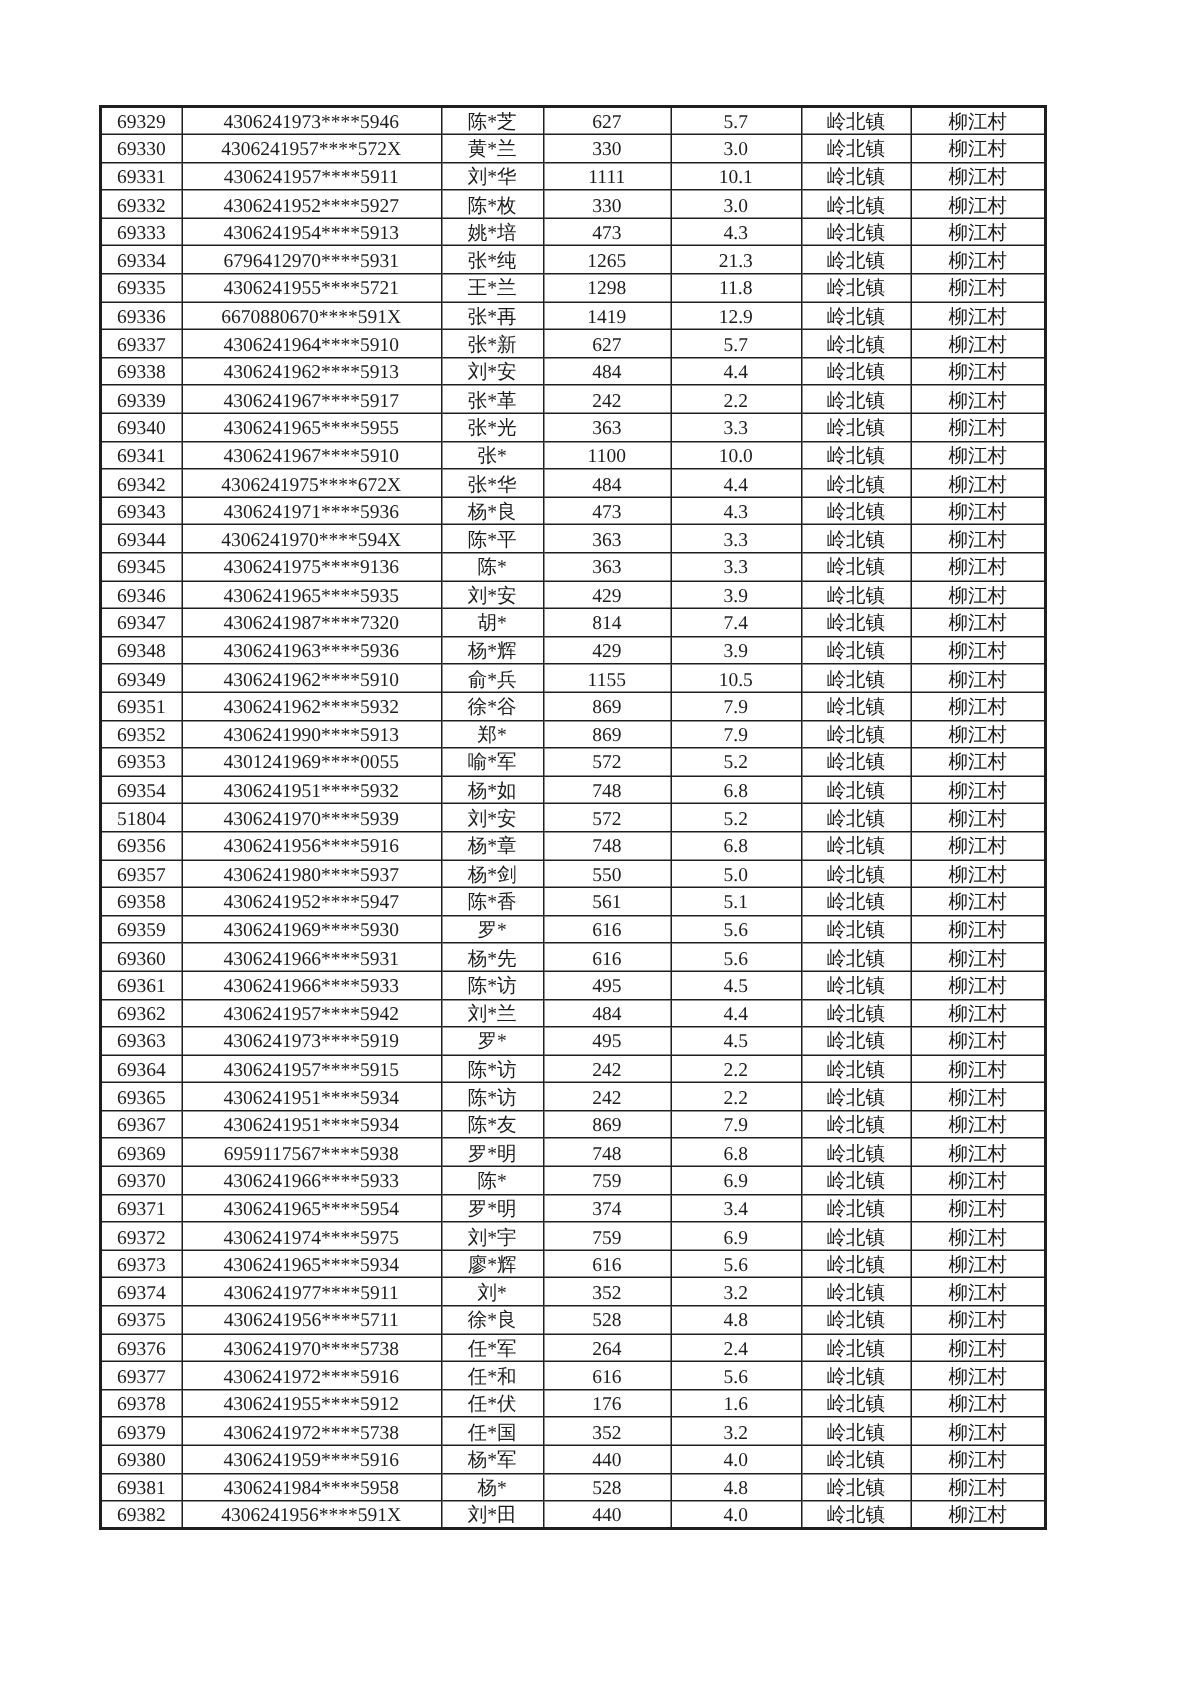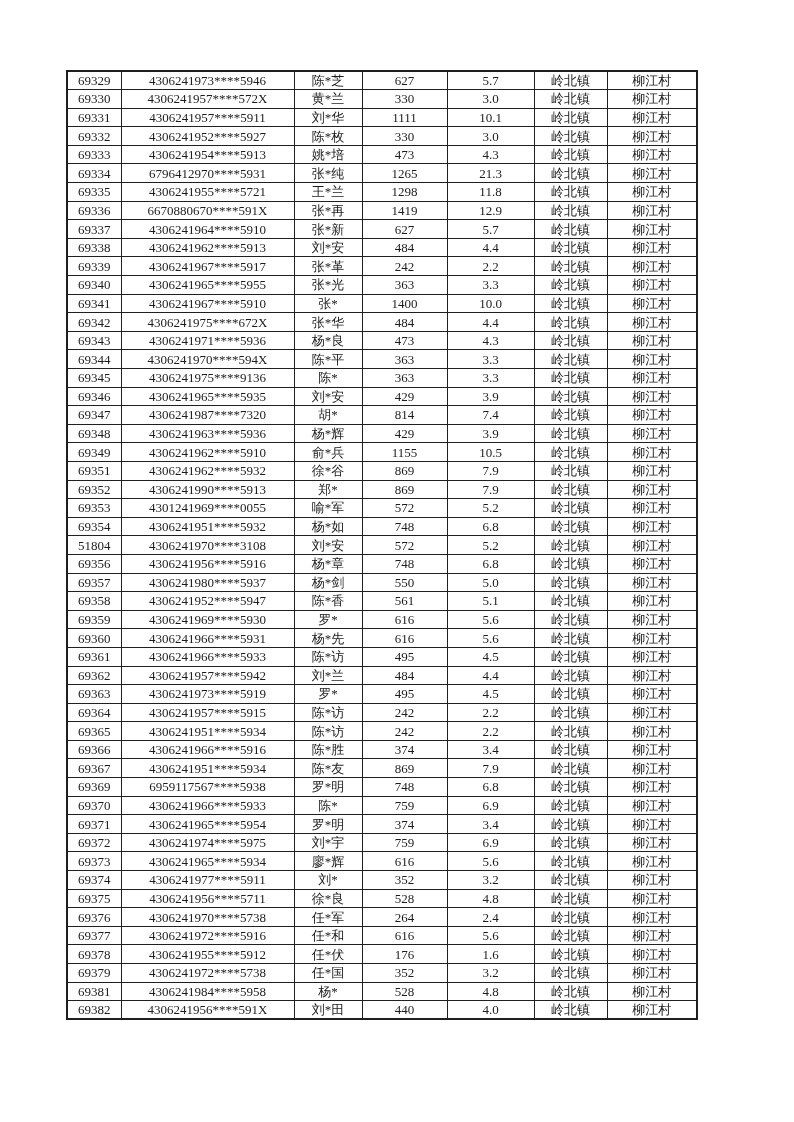--- a/index.html
+++ b/index.html
@@ -173,7 +173,7 @@
     <td>69341</td>
     <td>4306241967****5910</td>
     <td>张*</td>
-    <td>1400</td>
+    <td>1100</td>
     <td>10.0</td>
     <td>岭北镇</td>
     <td>柳江村</td>

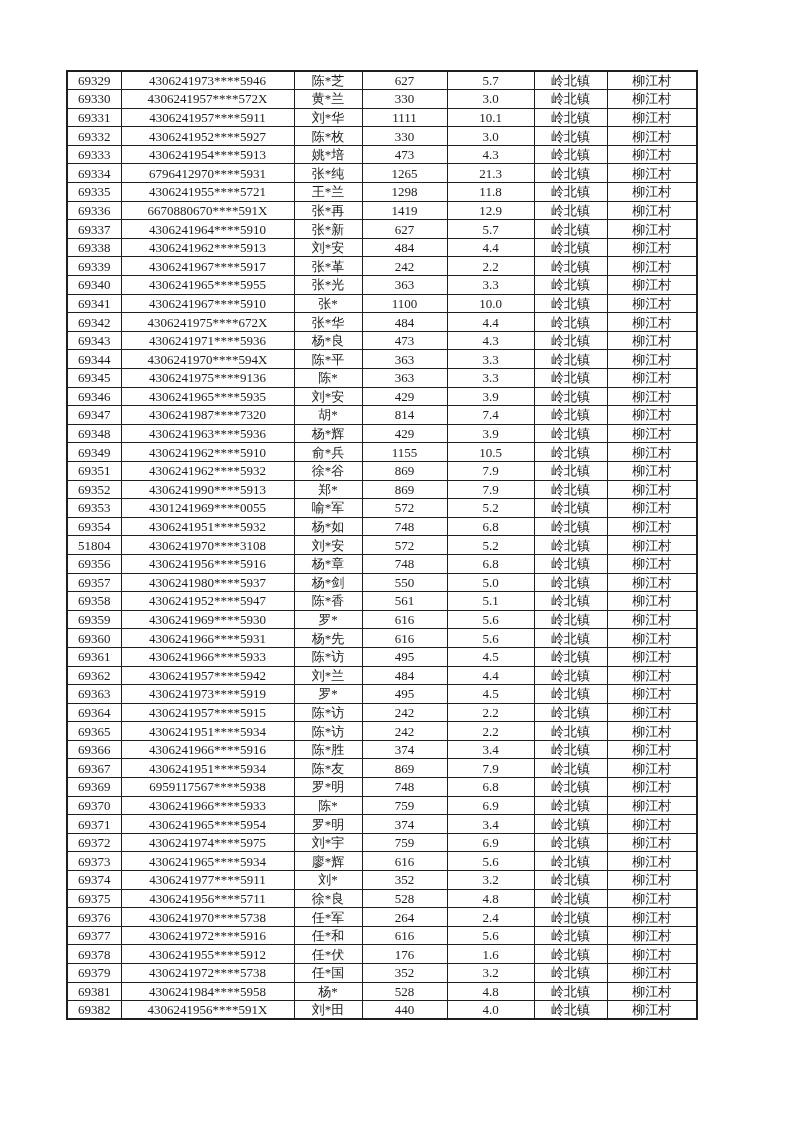--- a/index.html
+++ b/index.html
@@ -288,7 +288,7 @@
   </tr>
         <tr>
     <td>51804</td>
-    <td>4306241970****3108</td>
+    <td>4306241970****5939</td>
     <td>刘*安</td>
     <td>572</td>
     <td>5.2</td>

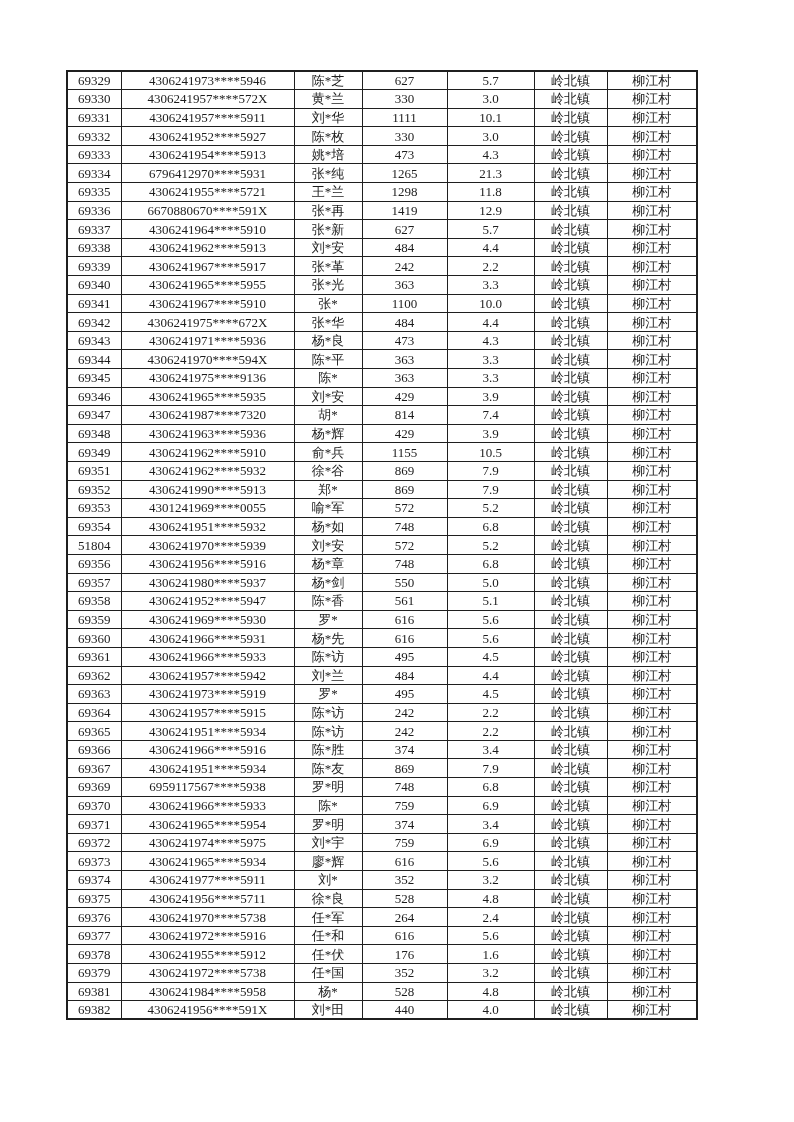--- a/index.html
+++ b/index.html
@@ -386,15 +386,6 @@
     <td>柳江村</td>
   </tr>
         <tr>
-    <td>69366</td>
-    <td>4306241966****5916</td>
-    <td>陈*胜</td>
-    <td>374</td>
-    <td>3.4</td>
-    <td>岭北镇</td>
-    <td>柳江村</td>
-  </tr>
-        <tr>
     <td>69367</td>
     <td>4306241951****5934</td>
     <td>陈*友</td>

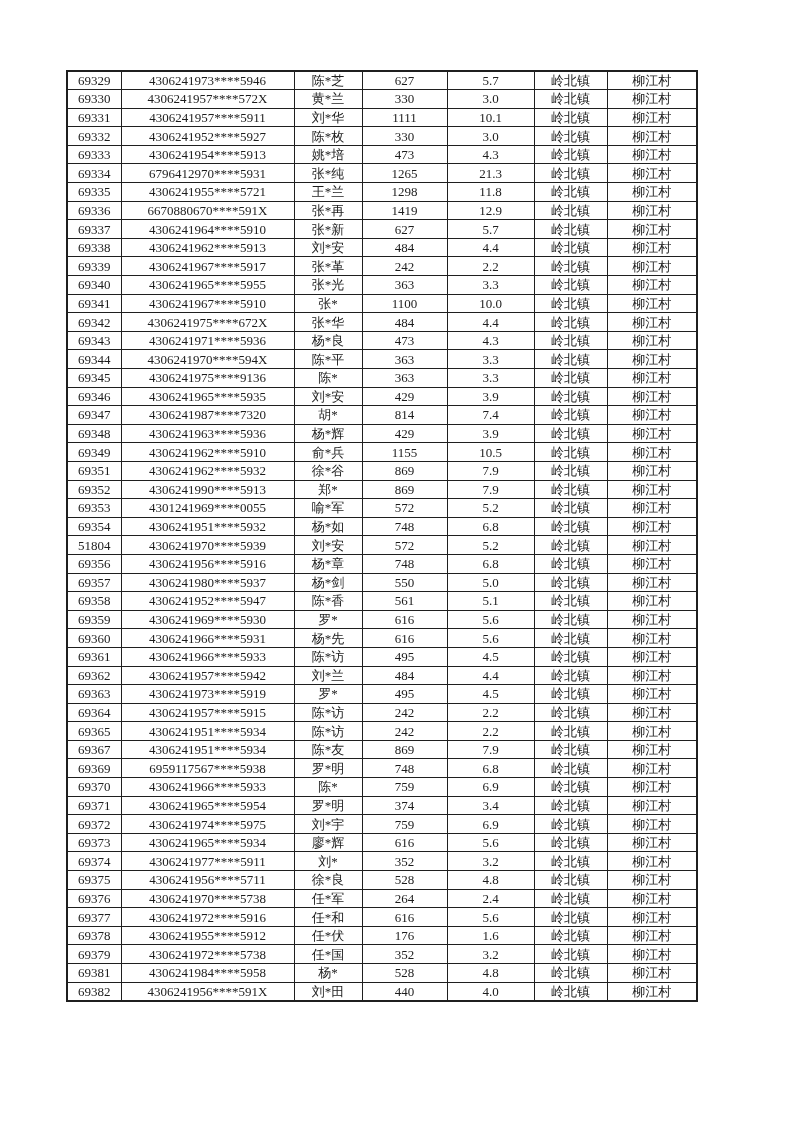--- a/index.html
+++ b/index.html
@@ -494,6 +494,15 @@
     <td>柳江村</td>
   </tr>
         <tr>
+    <td>69380</td>
+    <td>4306241959****5916</td>
+    <td>杨*军</td>
+    <td>440</td>
+    <td>4.0</td>
+    <td>岭北镇</td>
+    <td>柳江村</td>
+  </tr>
+        <tr>
     <td>69381</td>
     <td>4306241984****5958</td>
     <td>杨*</td>

